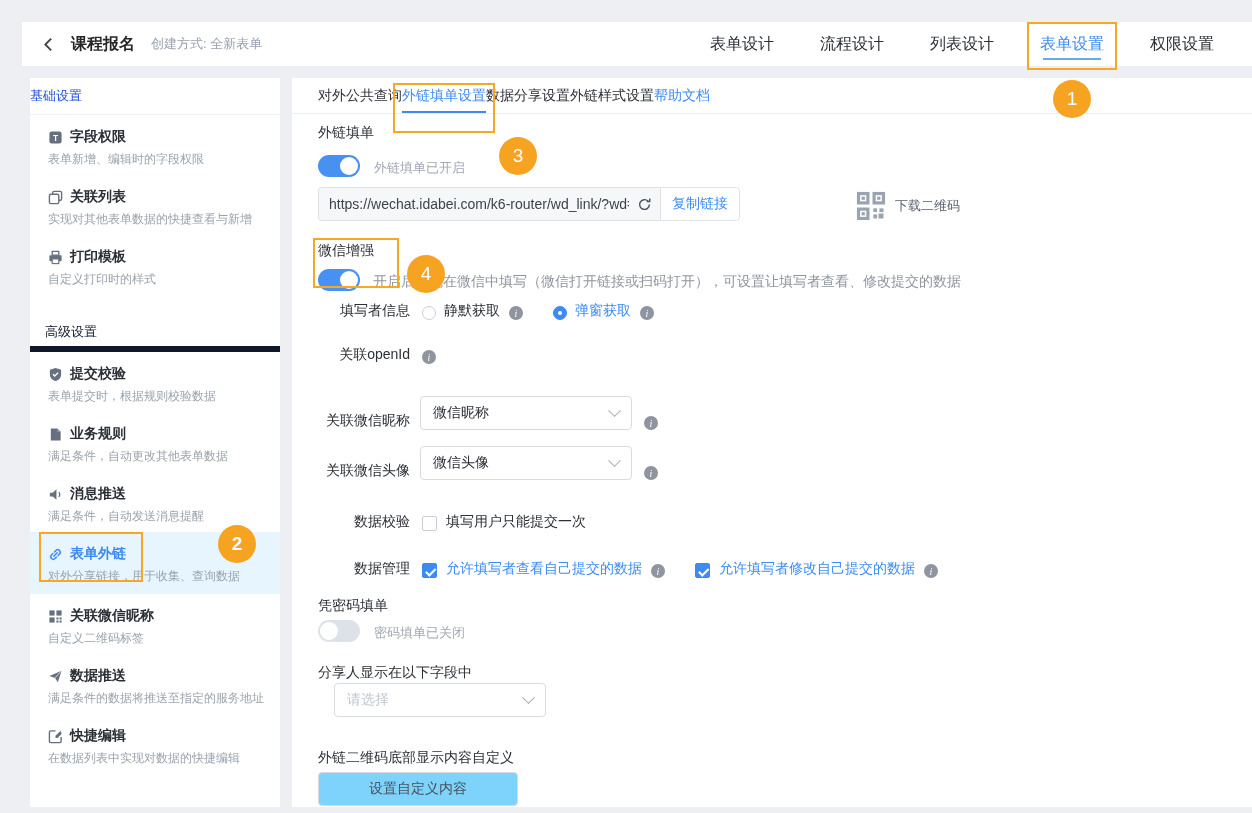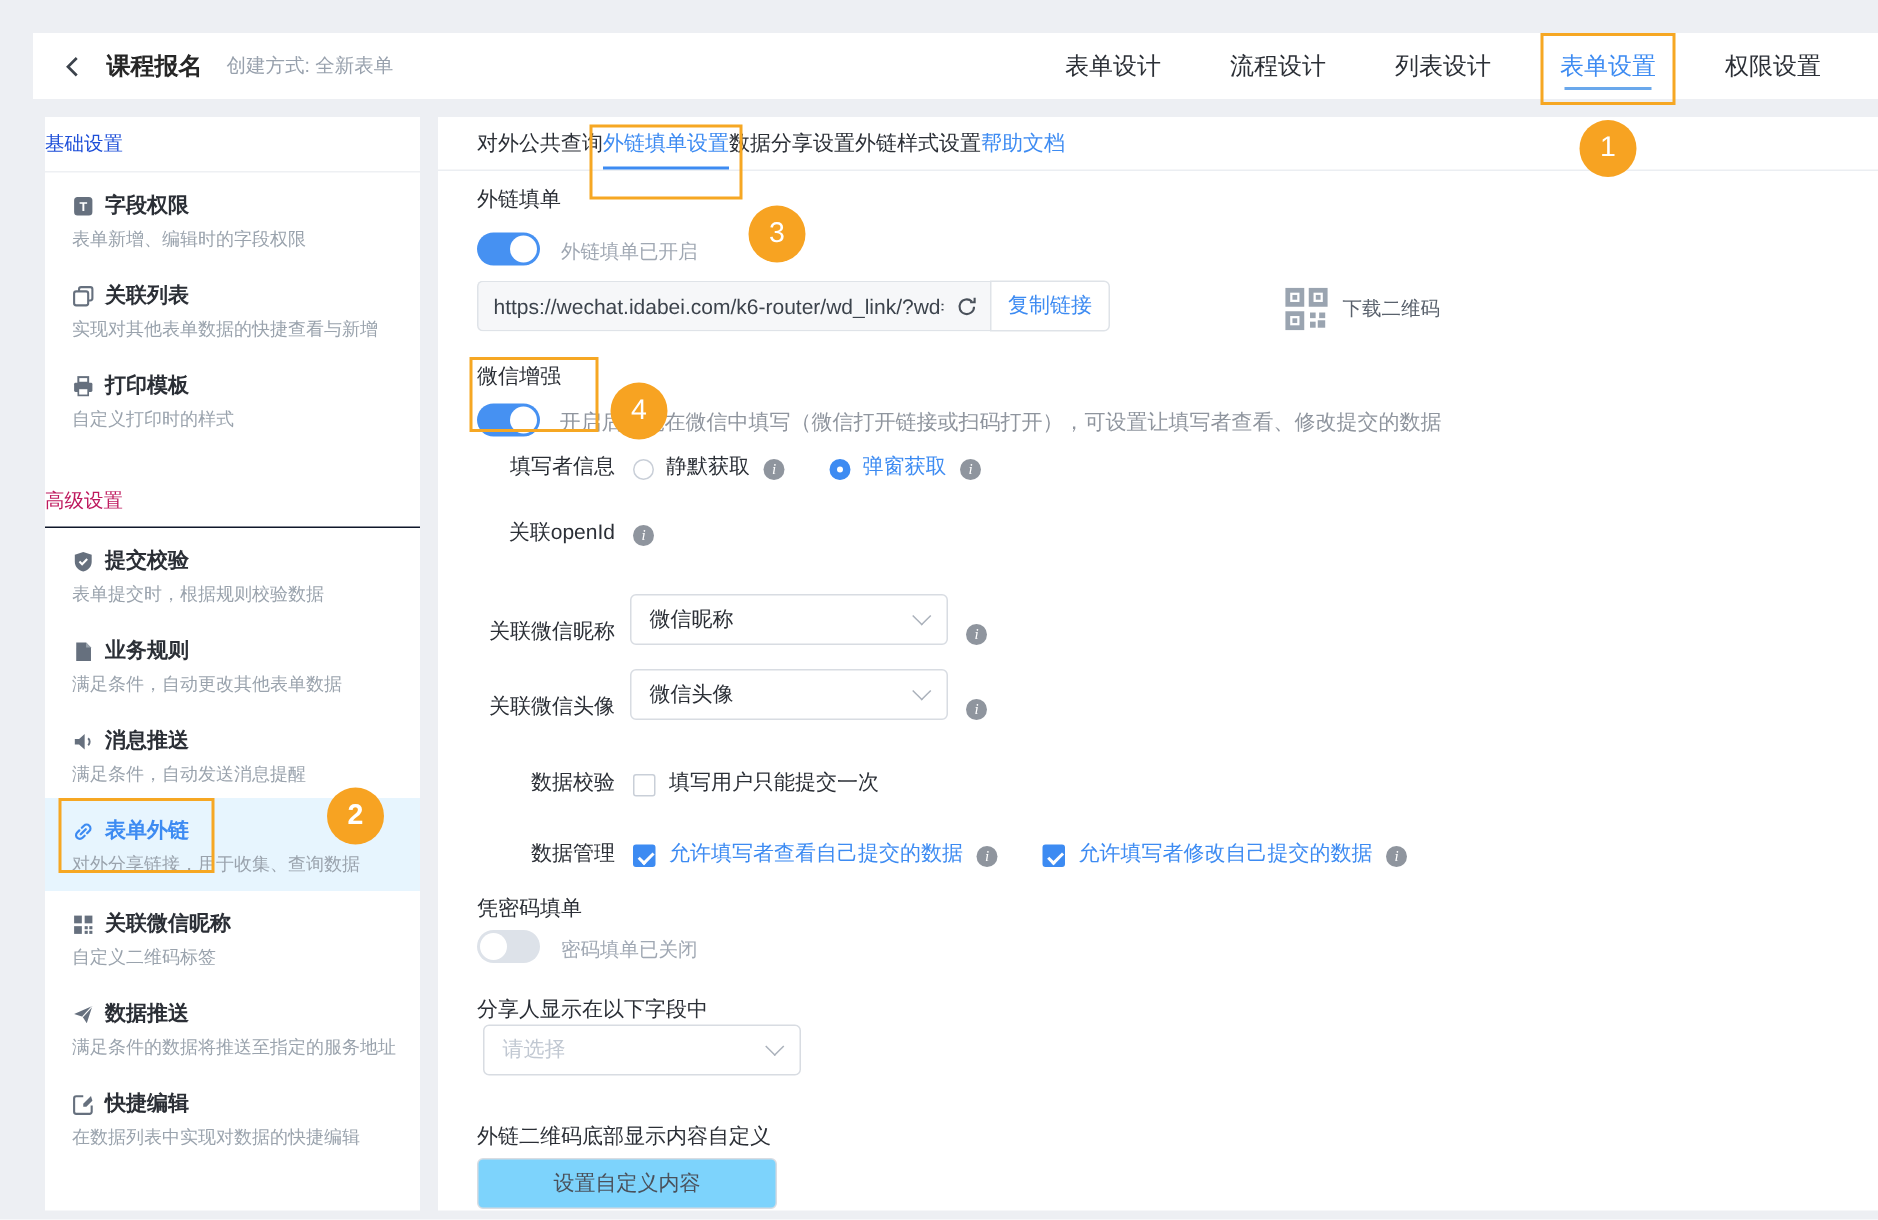--- a/index.html
+++ b/index.html
@@ -25,8 +25,8 @@
   #sidebar{left:30px;top:78px;width:250px;height:729px;overflow:visible}
   .sec-h{height:37px;box-sizing:border-box;display:flex;align-items:center;
     font-size:13px;color:#1d4ed8;border-bottom:1px solid #eef0f3}
-  .sec-h2{height:57px;box-sizing:border-box;display:flex;align-items:center;padding-left:0;padding-top:22px;
-    font-size:13px;color:#be185d;border-bottom:1px solid #0f172a}
+  .sec-h2{height:57px;box-sizing:border-box;display:flex;align-items:center;padding-left:15px;padding-top:22px;
+    font-size:13px;color:#0f172a;border-bottom:6px solid #0f172a}
   .sitem{height:60px;box-sizing:border-box;padding:13px 16px 0 18px;cursor:pointer;position:relative}
   .sitem .ttl{display:flex;align-items:center;gap:7px;font-size:14px;font-weight:bold;color:#2b2f36;position:relative;width:max-content}
   .sitem .dsc{margin-top:5px;font-size:12px;color:#9aa3ad;white-space:nowrap}

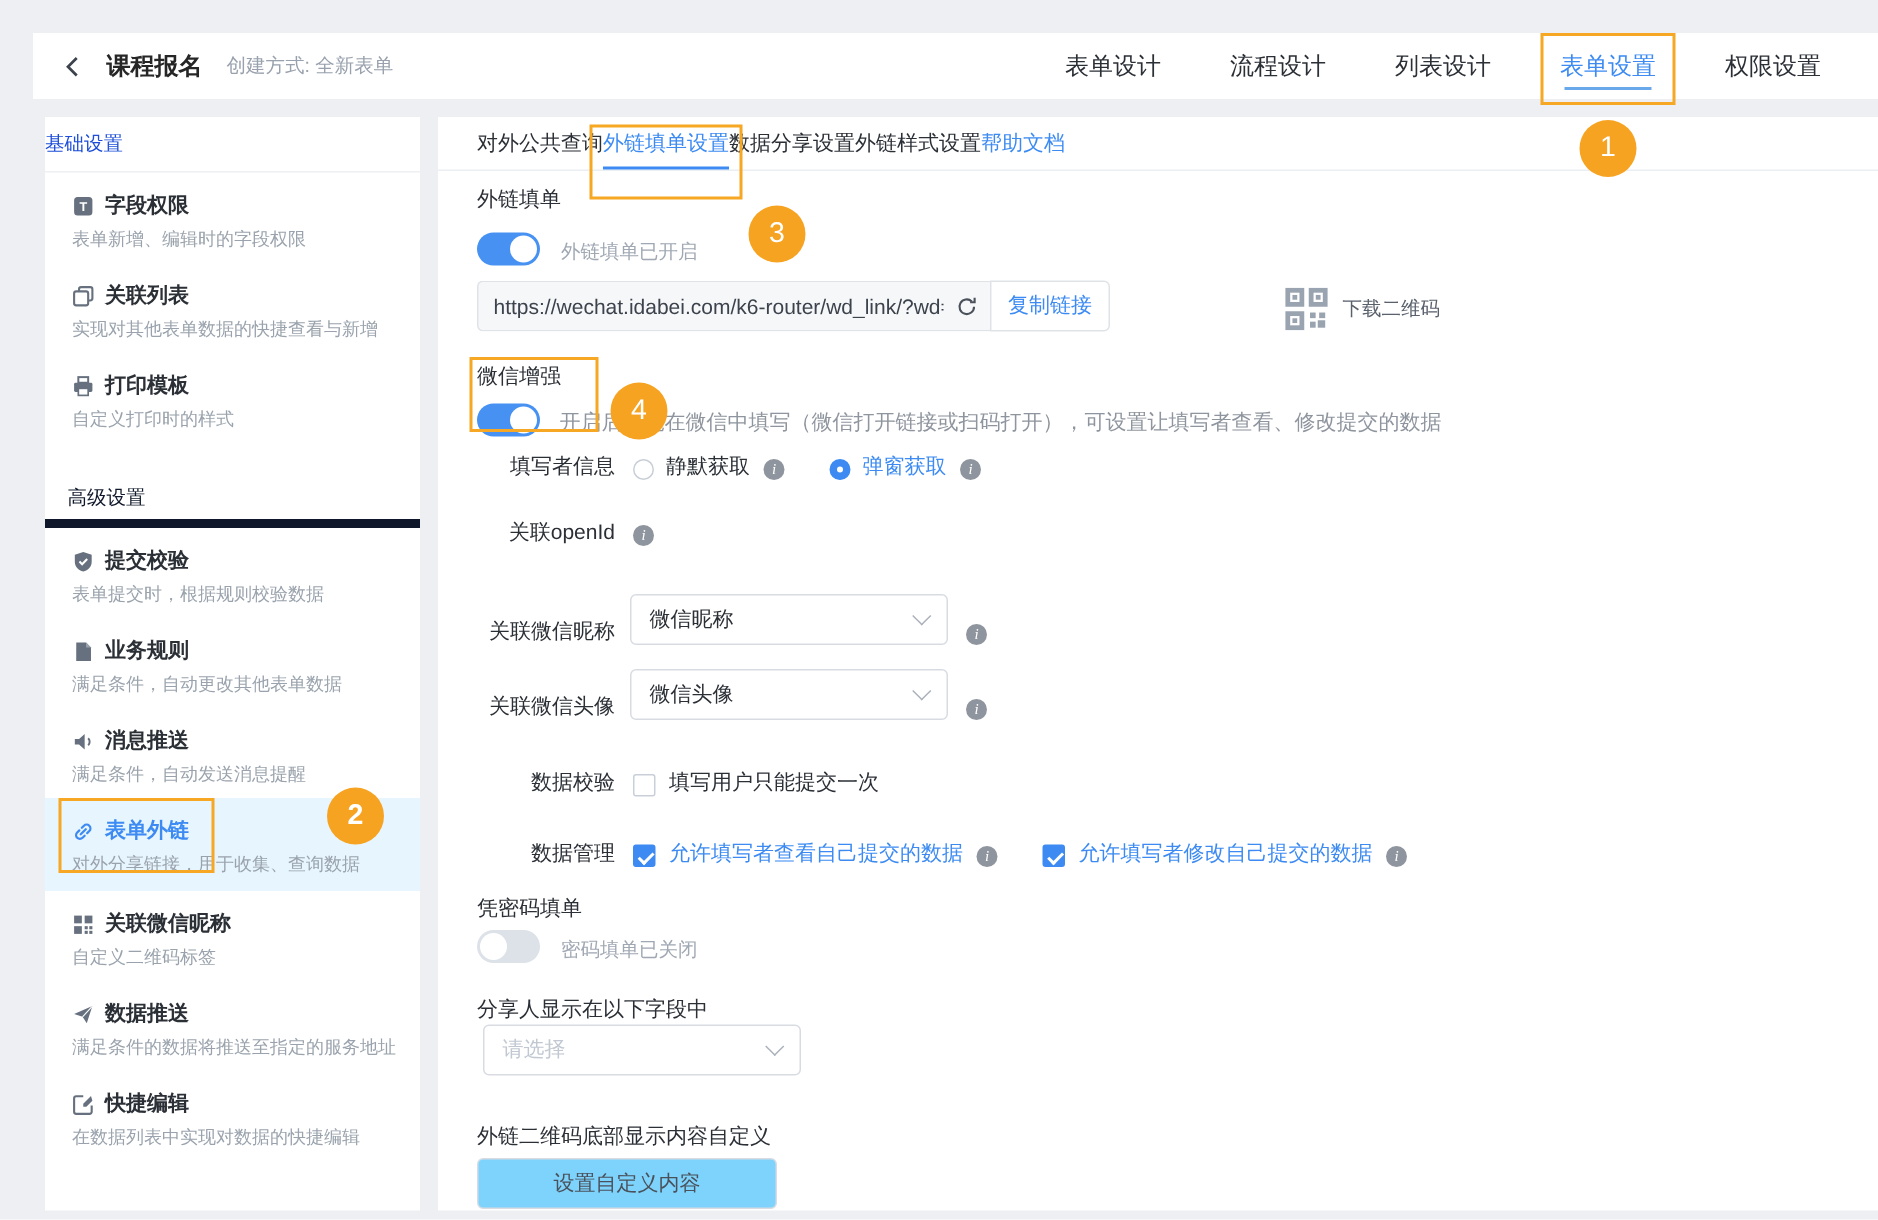--- a/index.html
+++ b/index.html
@@ -389,7 +389,7 @@
 
   <div class="abs lbl" style="left:26px;top:586px">分享人显示在以下字段中</div>
   <div class="abs" style="left:26px;top:605px">
-    <div class="select ph" style="margin-left:4px">
+    <div class="select ph" style="margin-left:16px">
       <span>请选择</span>
       <span class="chev"></span>
     </div>

